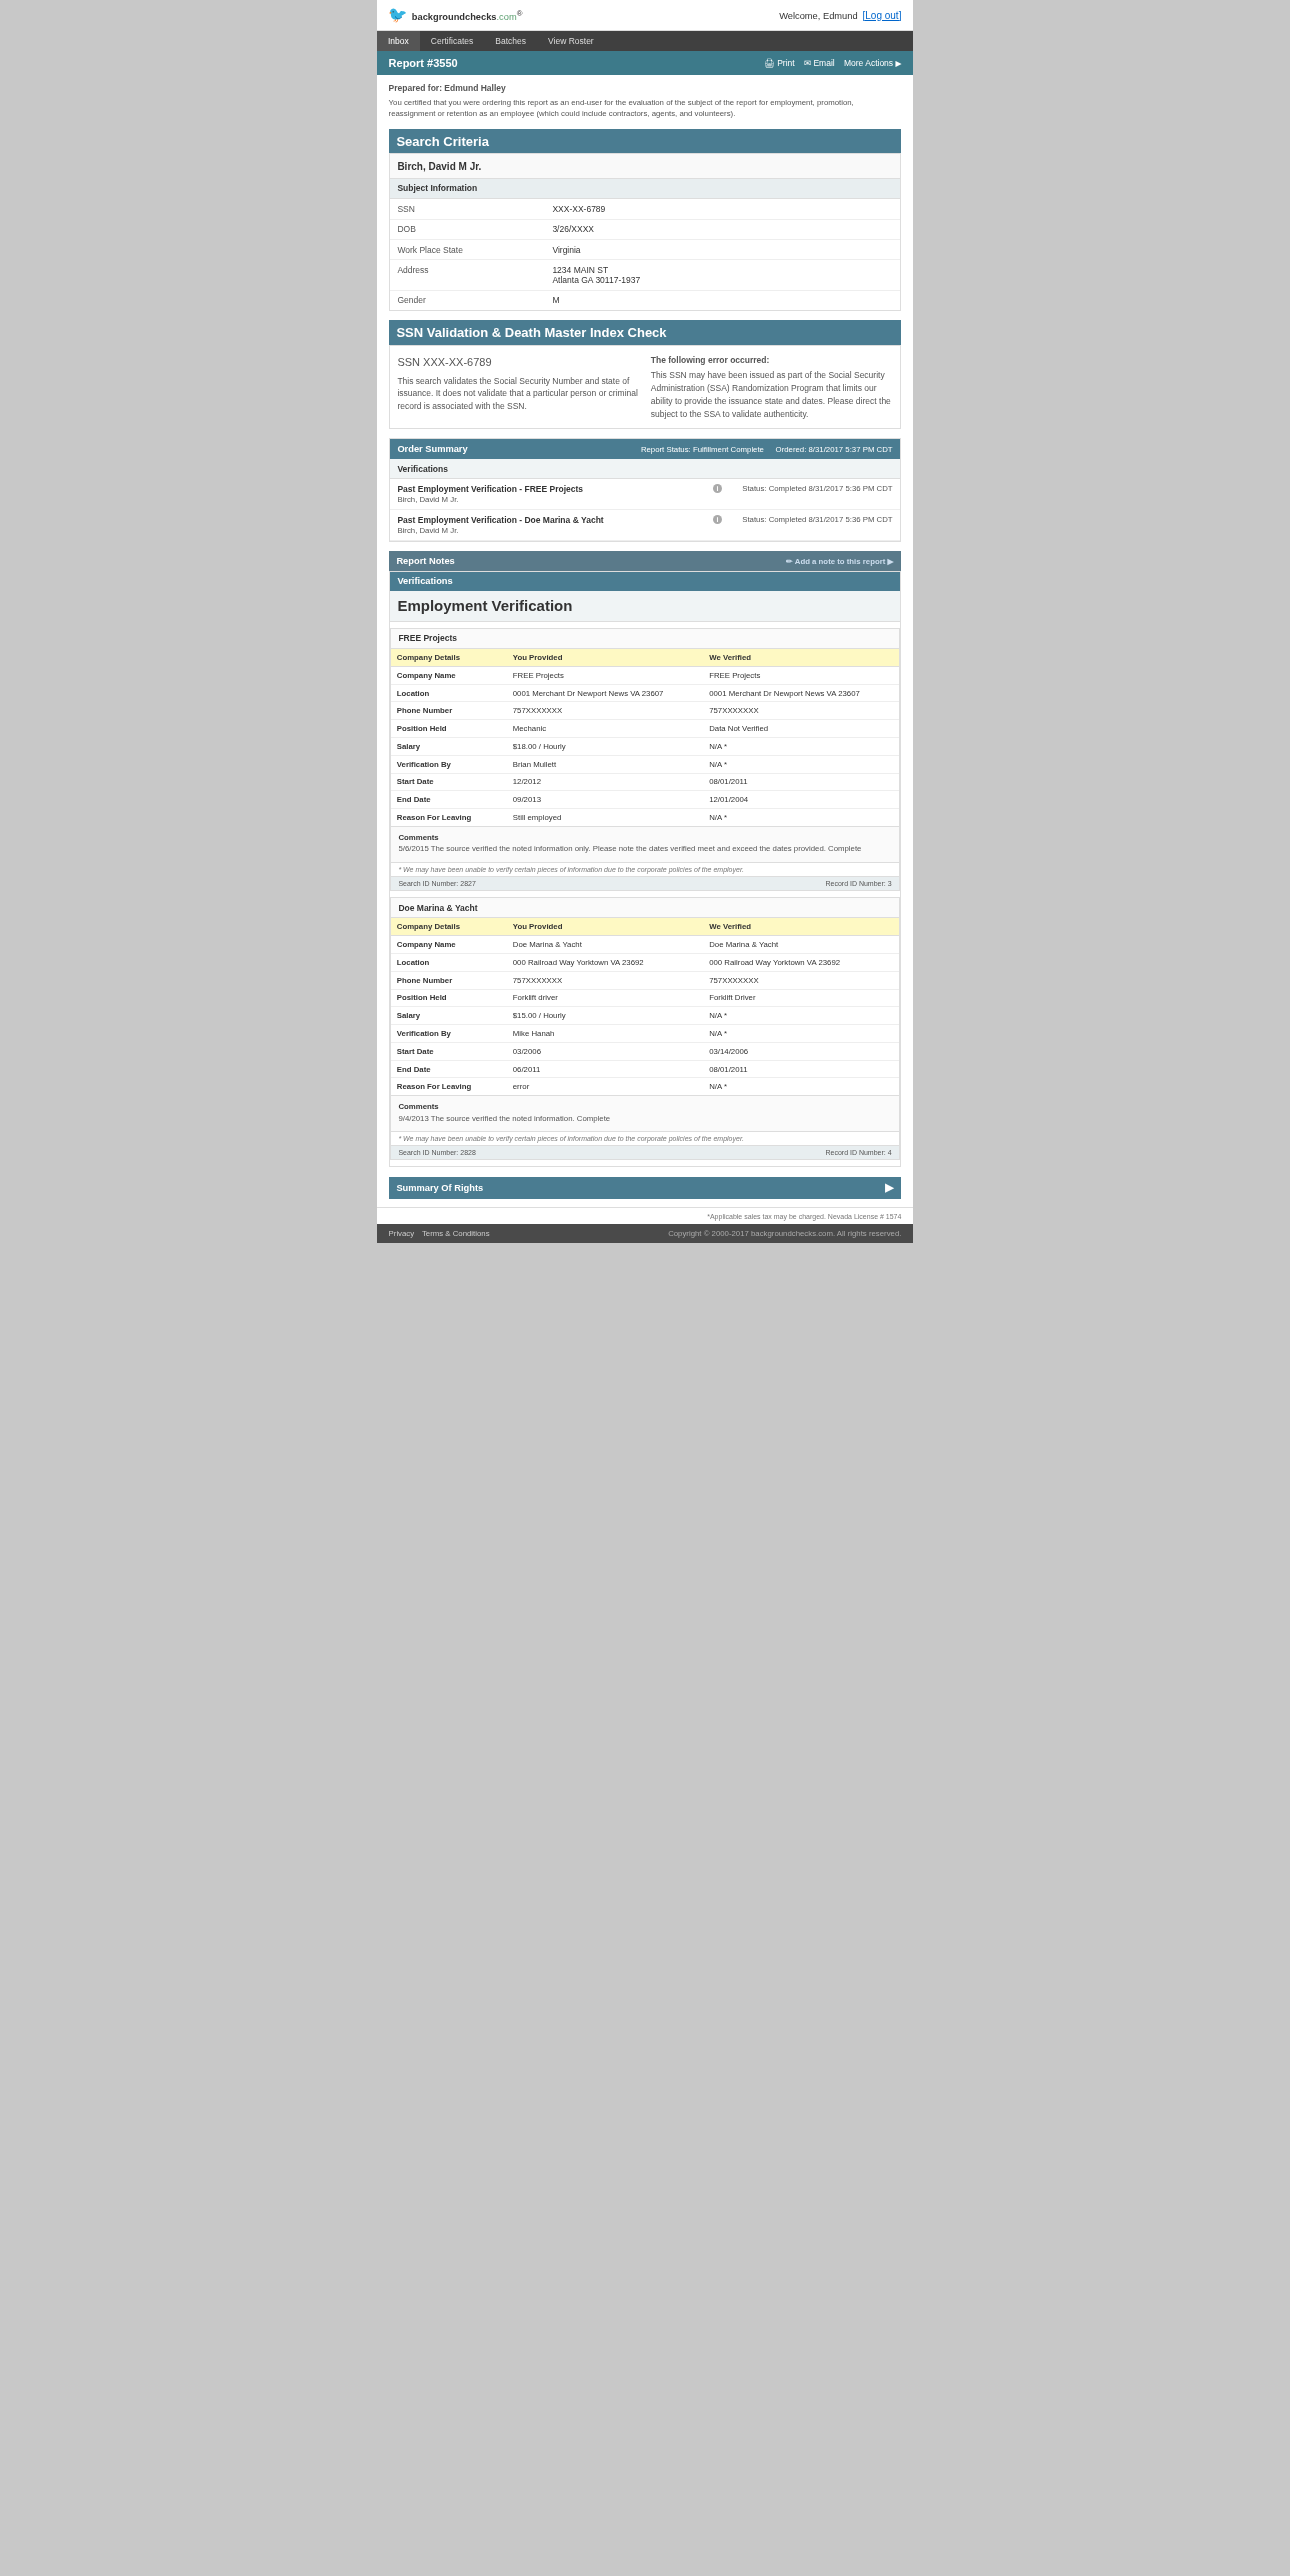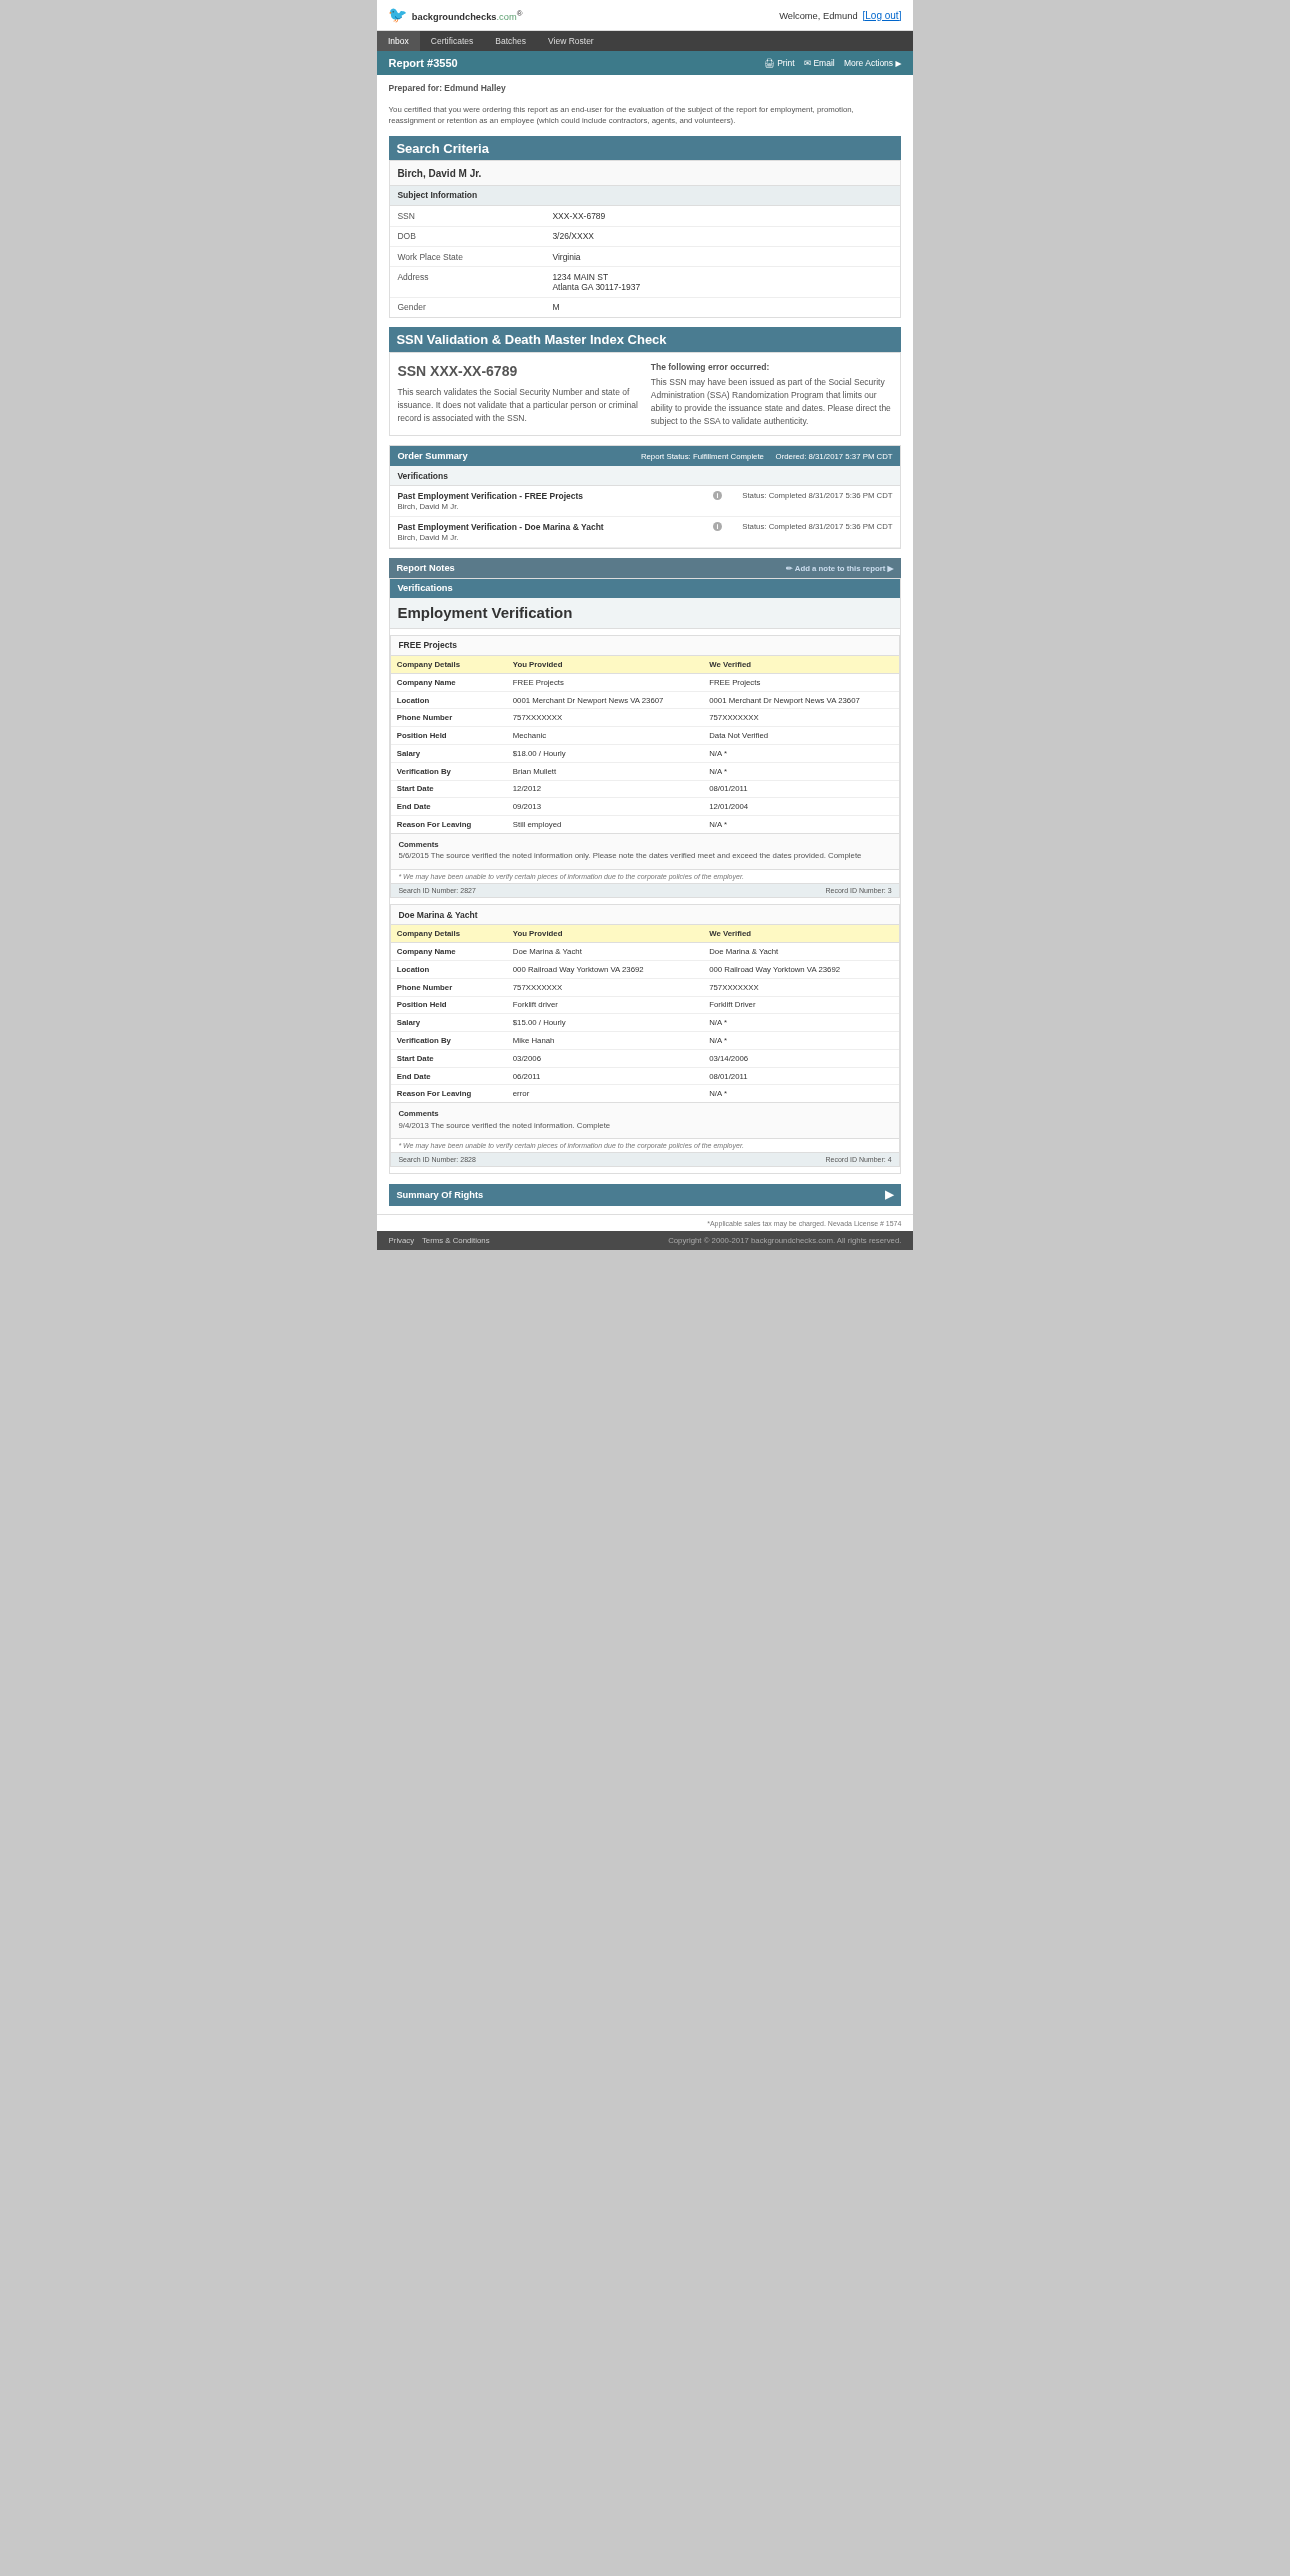--- a/index.html
+++ b/index.html
@@ -28,7 +28,7 @@
     
     
     .content { padding: 7.8px 11.6px; }
-    .prepared-for { font-size: 8.5px; margin-bottom: 12px; color: #555; }
+    .prepared-for { font-size: 8.5px; margin-bottom: 5px; color: #555; }
     .prepared-for span { font-weight: bold; }
     .disclaimer { font-size: 7.8px; color: #555; margin-bottom: 9.3px; line-height: 1.4; }
     

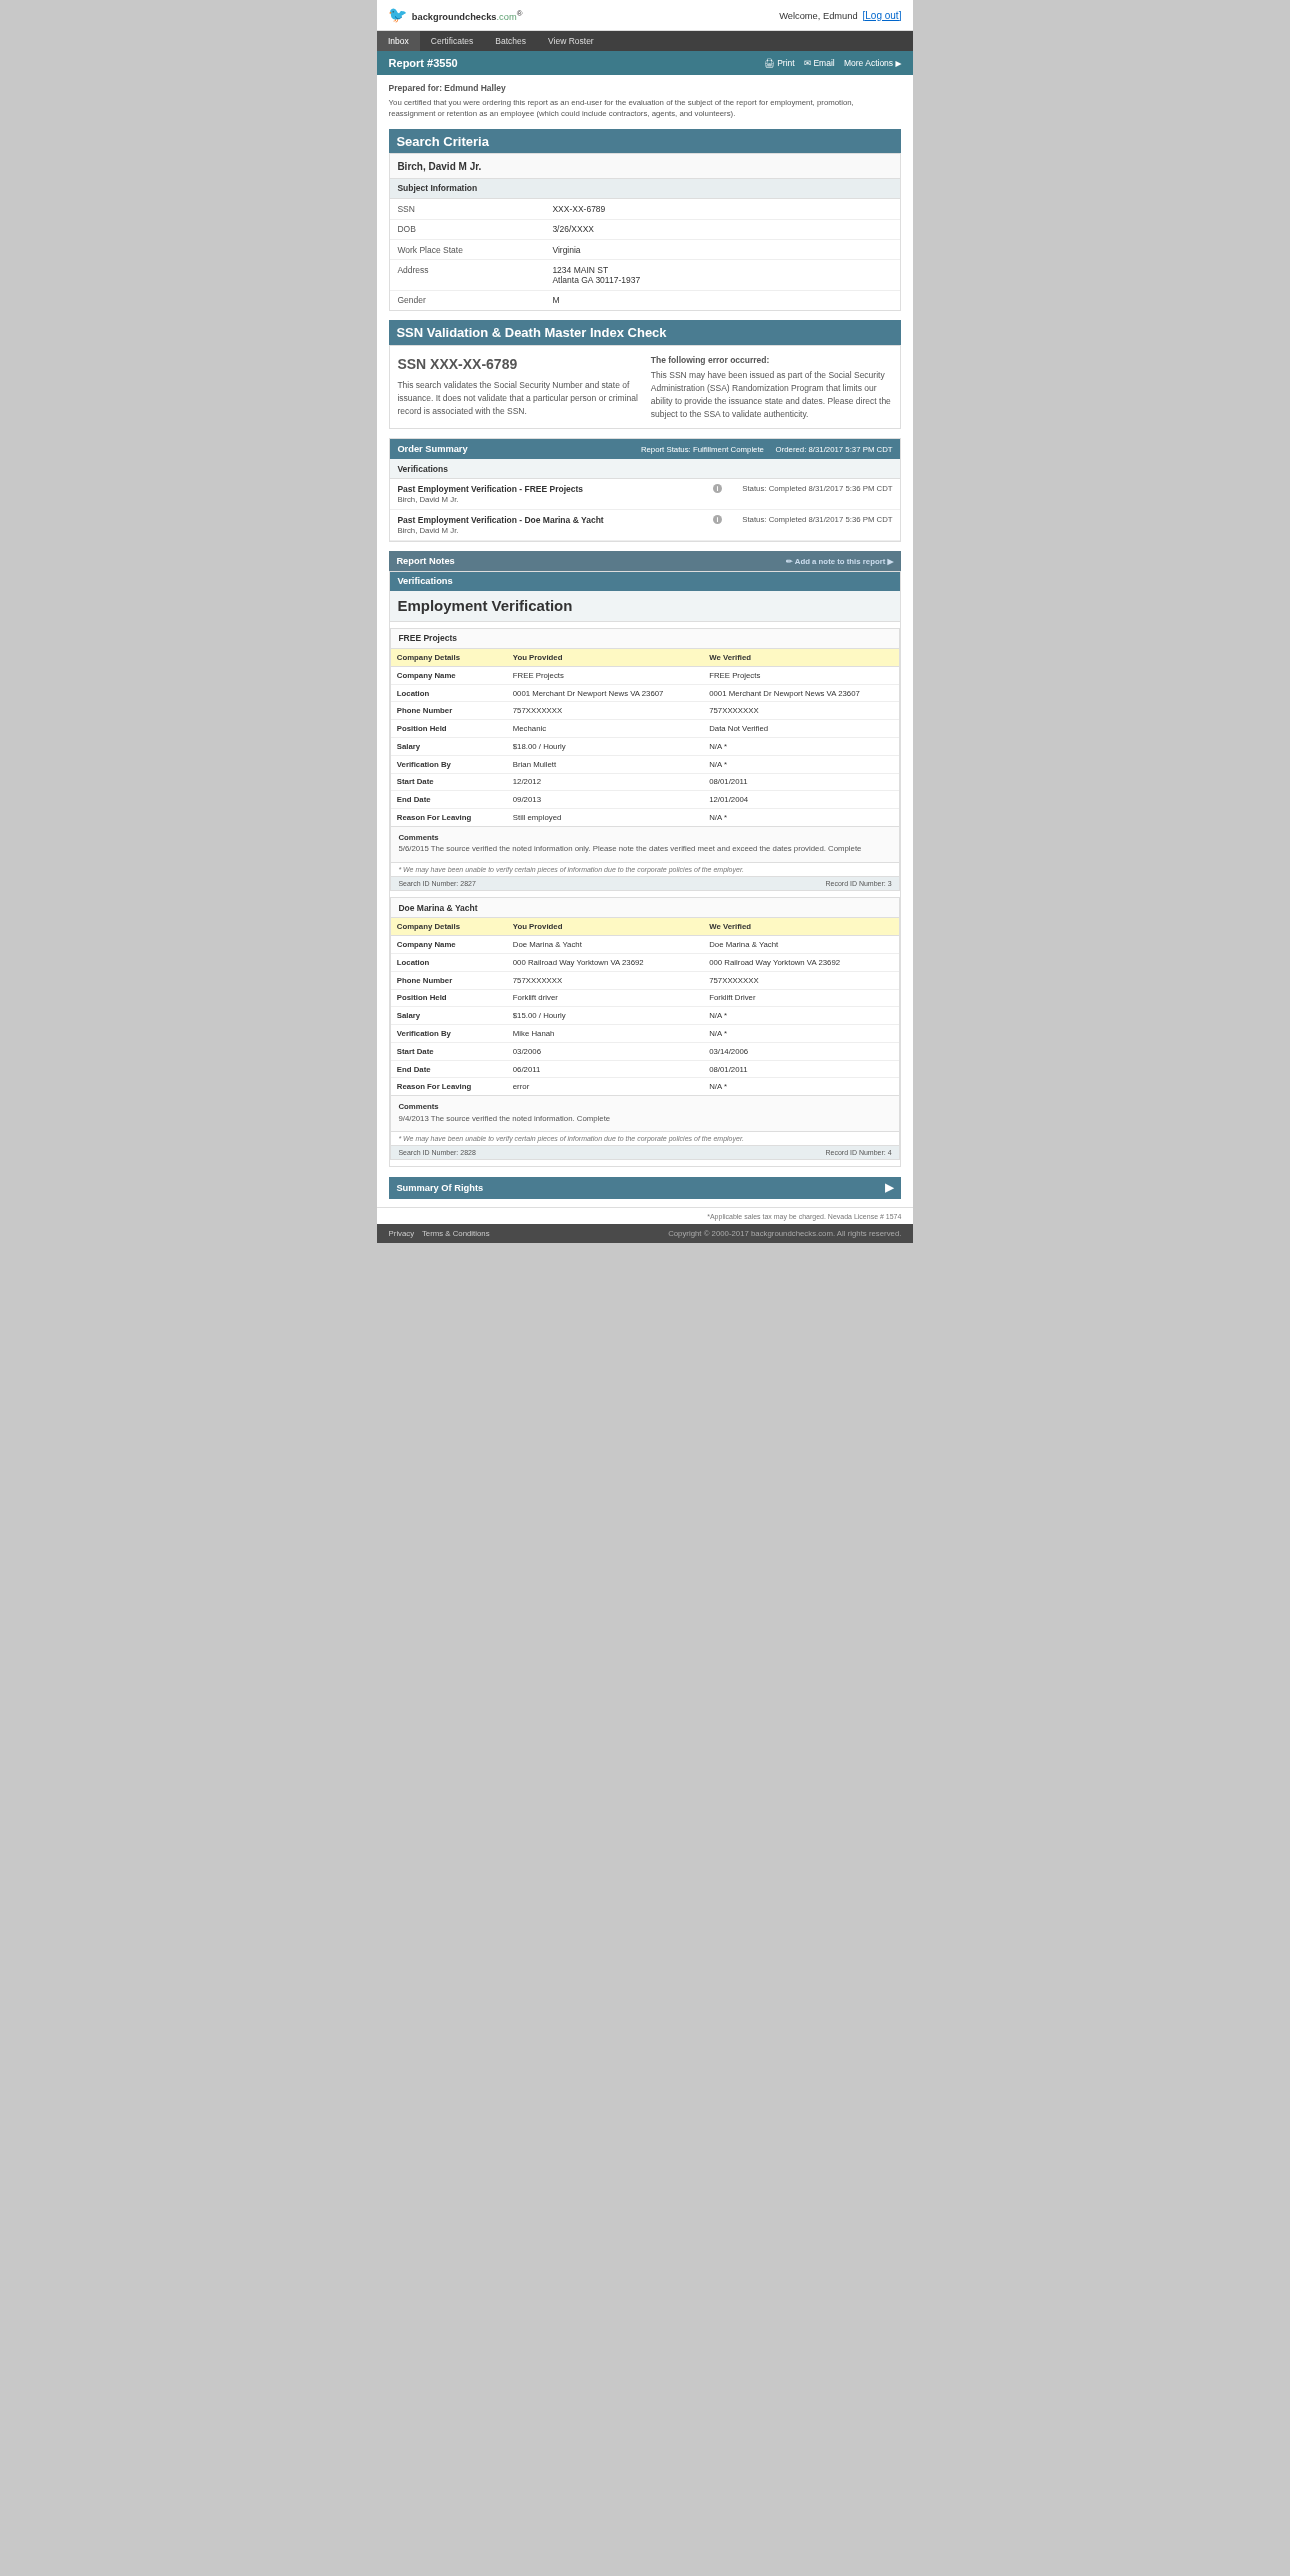--- a/index.html
+++ b/index.html
@@ -50,7 +50,7 @@
     .ssn-validation-inner { display: flex; padding: 7.8px; gap: 11.6px; }
     .ssn-left { flex: 1; font-size: 8.5px; color: #555; line-height: 1.5; }
     .ssn-right { flex: 1; font-size: 8.5px; color: #555; line-height: 1.5; }
-    .ssn-number { font-weight: bold; margin-bottom: 4.7px; font-size: 14px; }
+    .ssn-number { font-weight: normal; margin-bottom: 4.7px; font-size: 11px; }
     .error-title { font-weight: bold; margin-bottom: 3.1px; font-size: 8.5px; }
     
     

